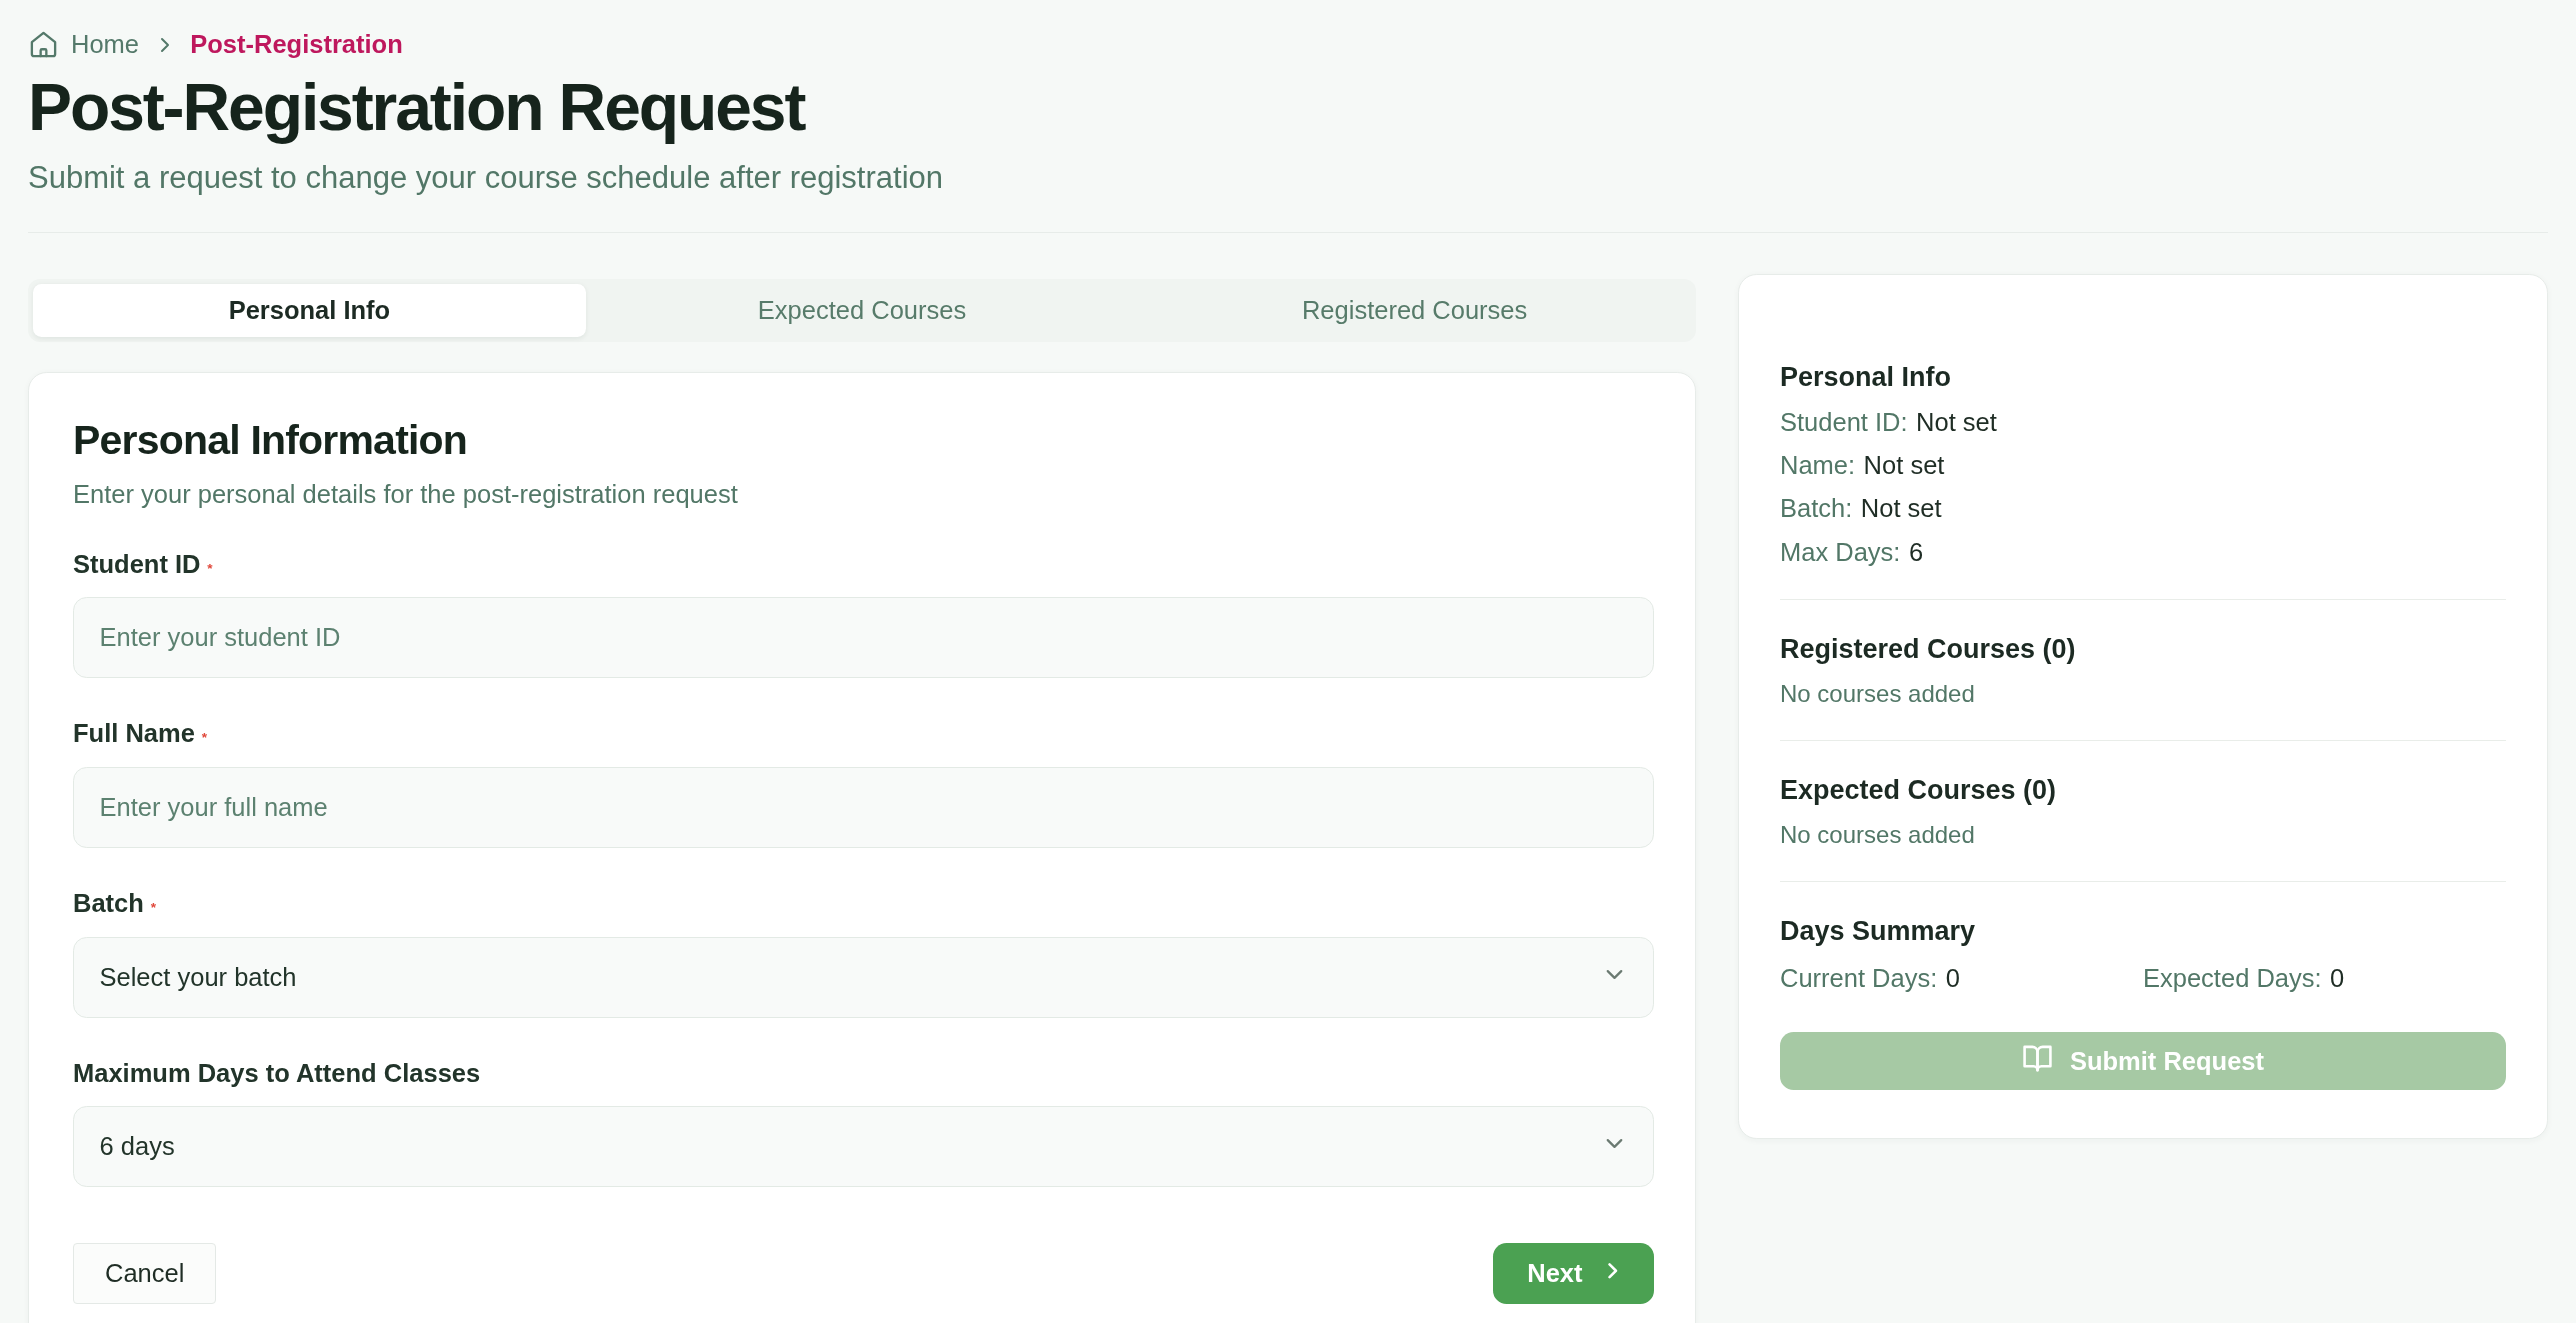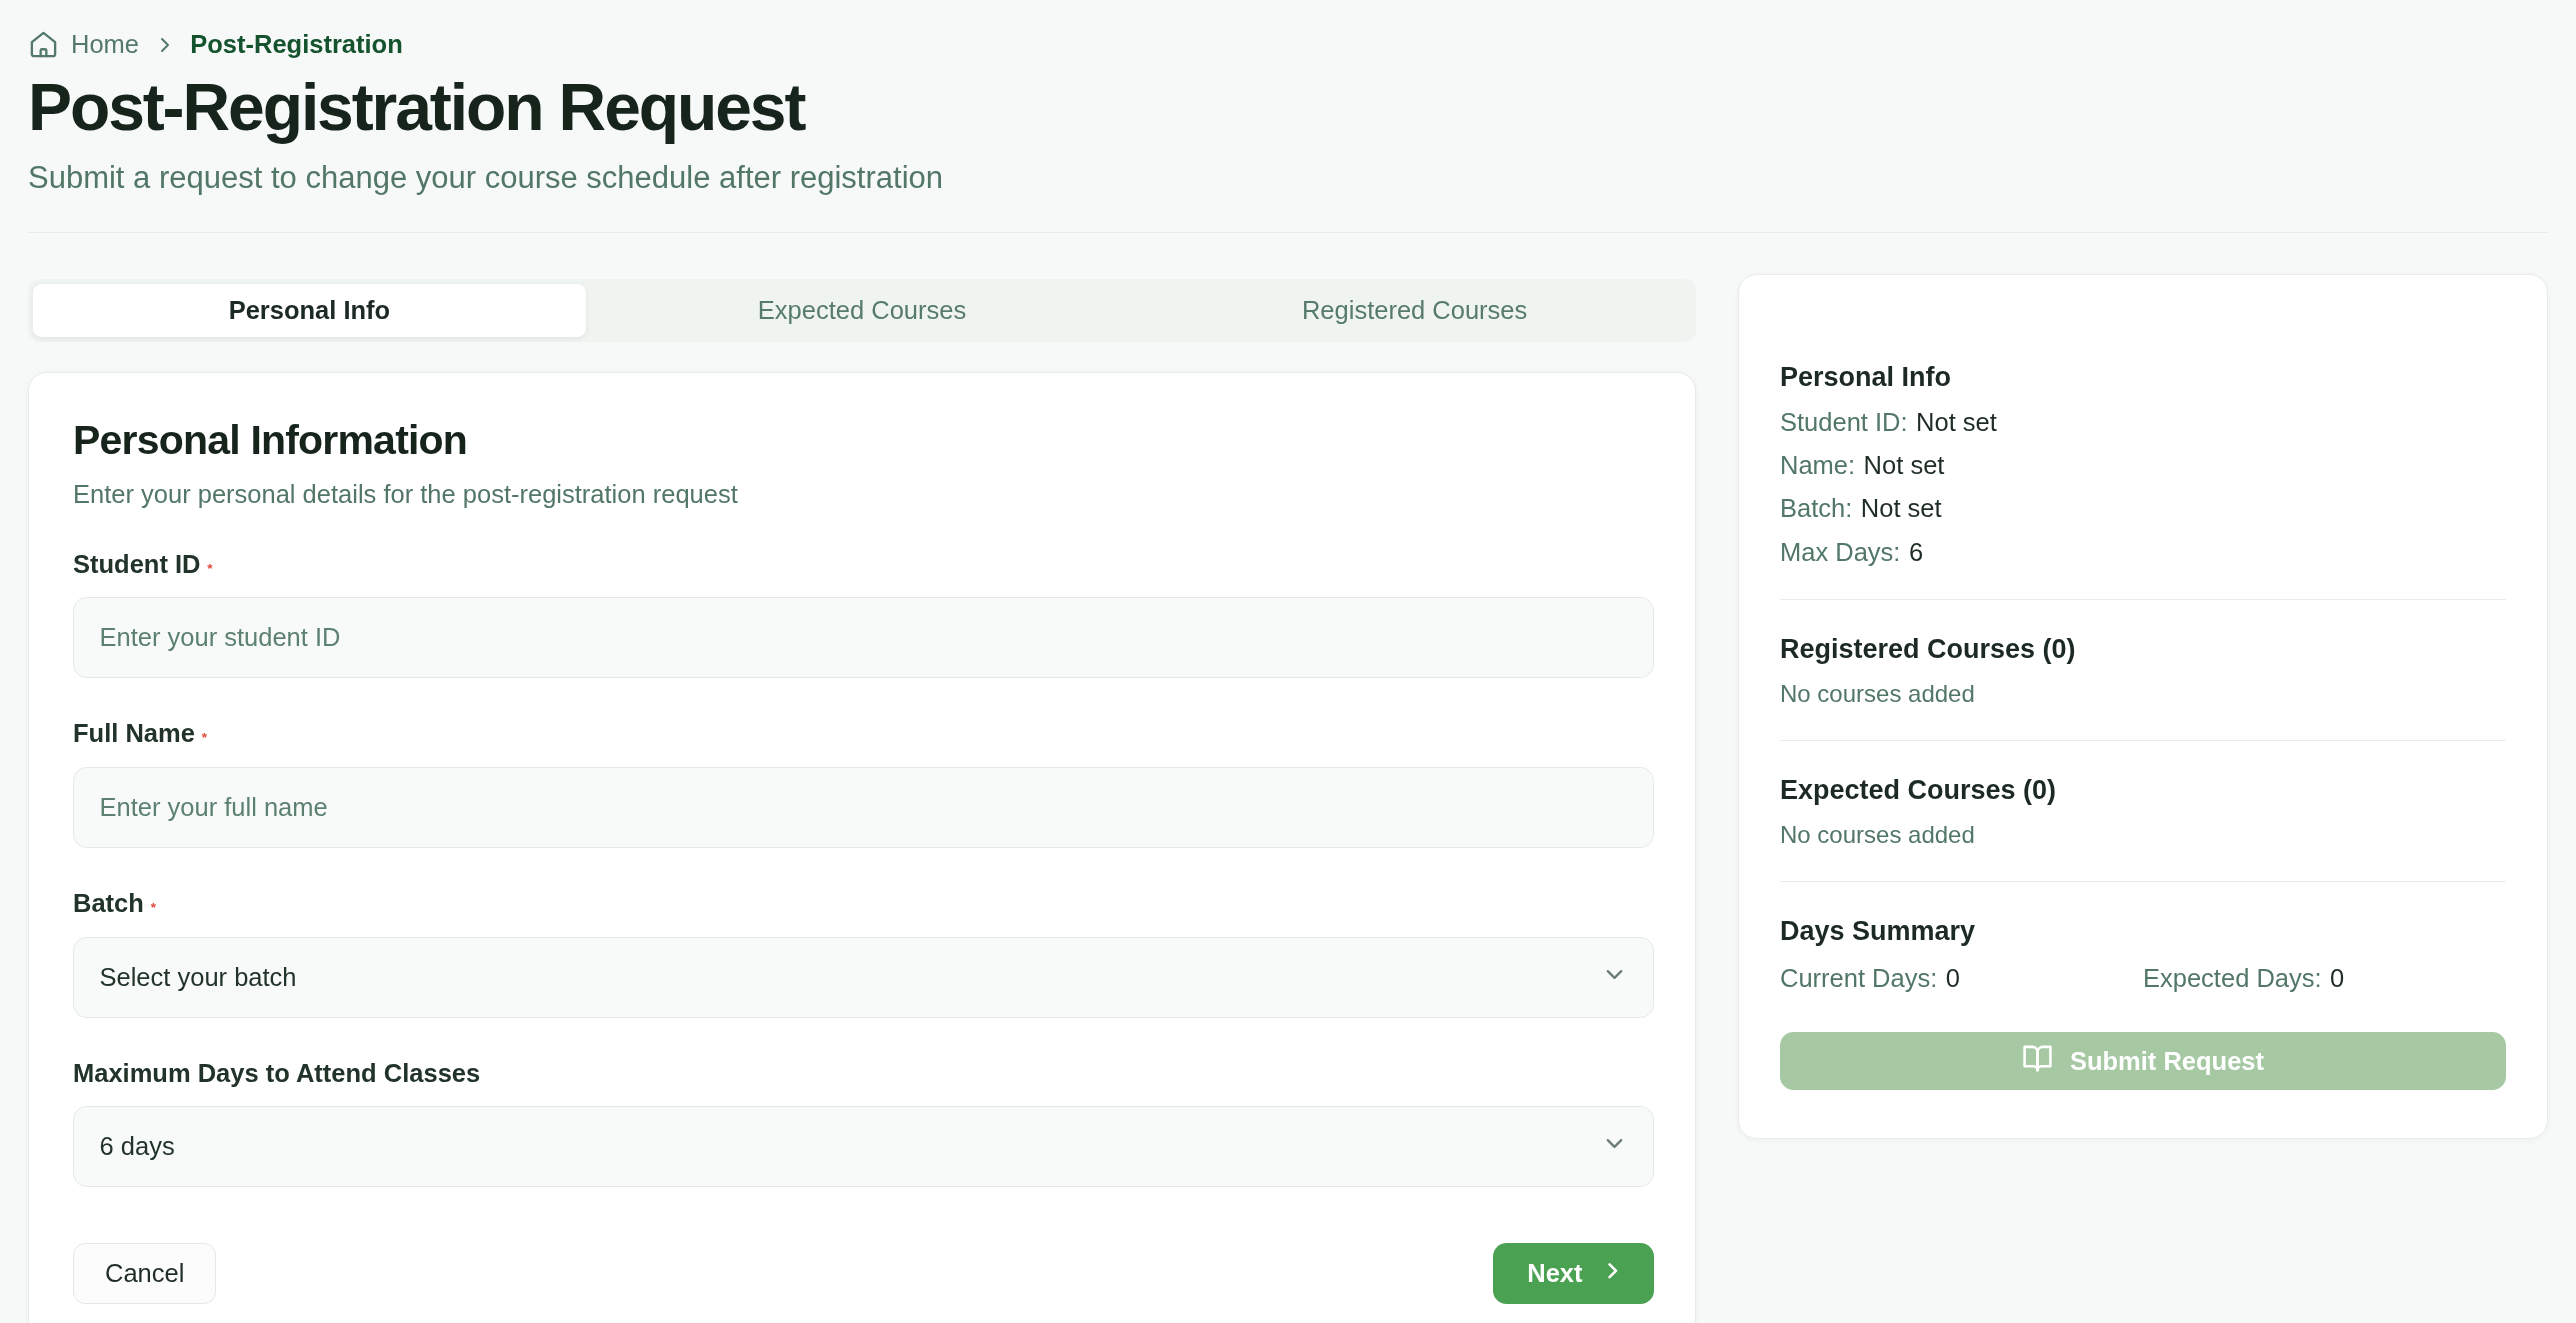--- a/index.html
+++ b/index.html
@@ -15,7 +15,7 @@
   
   .breadcrumb { display:flex; align-items:center; gap:13.6px; font-size:25.5px; color:#54796a; }
   .breadcrumb .crumb-home { display:flex; align-items:center; gap:12px; color:#54796a; cursor:pointer; }
-  .breadcrumb .crumb-current { color:#14532d; font-weight:600; }
+  .breadcrumb .crumb-current { color:#be185d; font-weight:600; }
   .breadcrumb svg { display:block; }
 
   

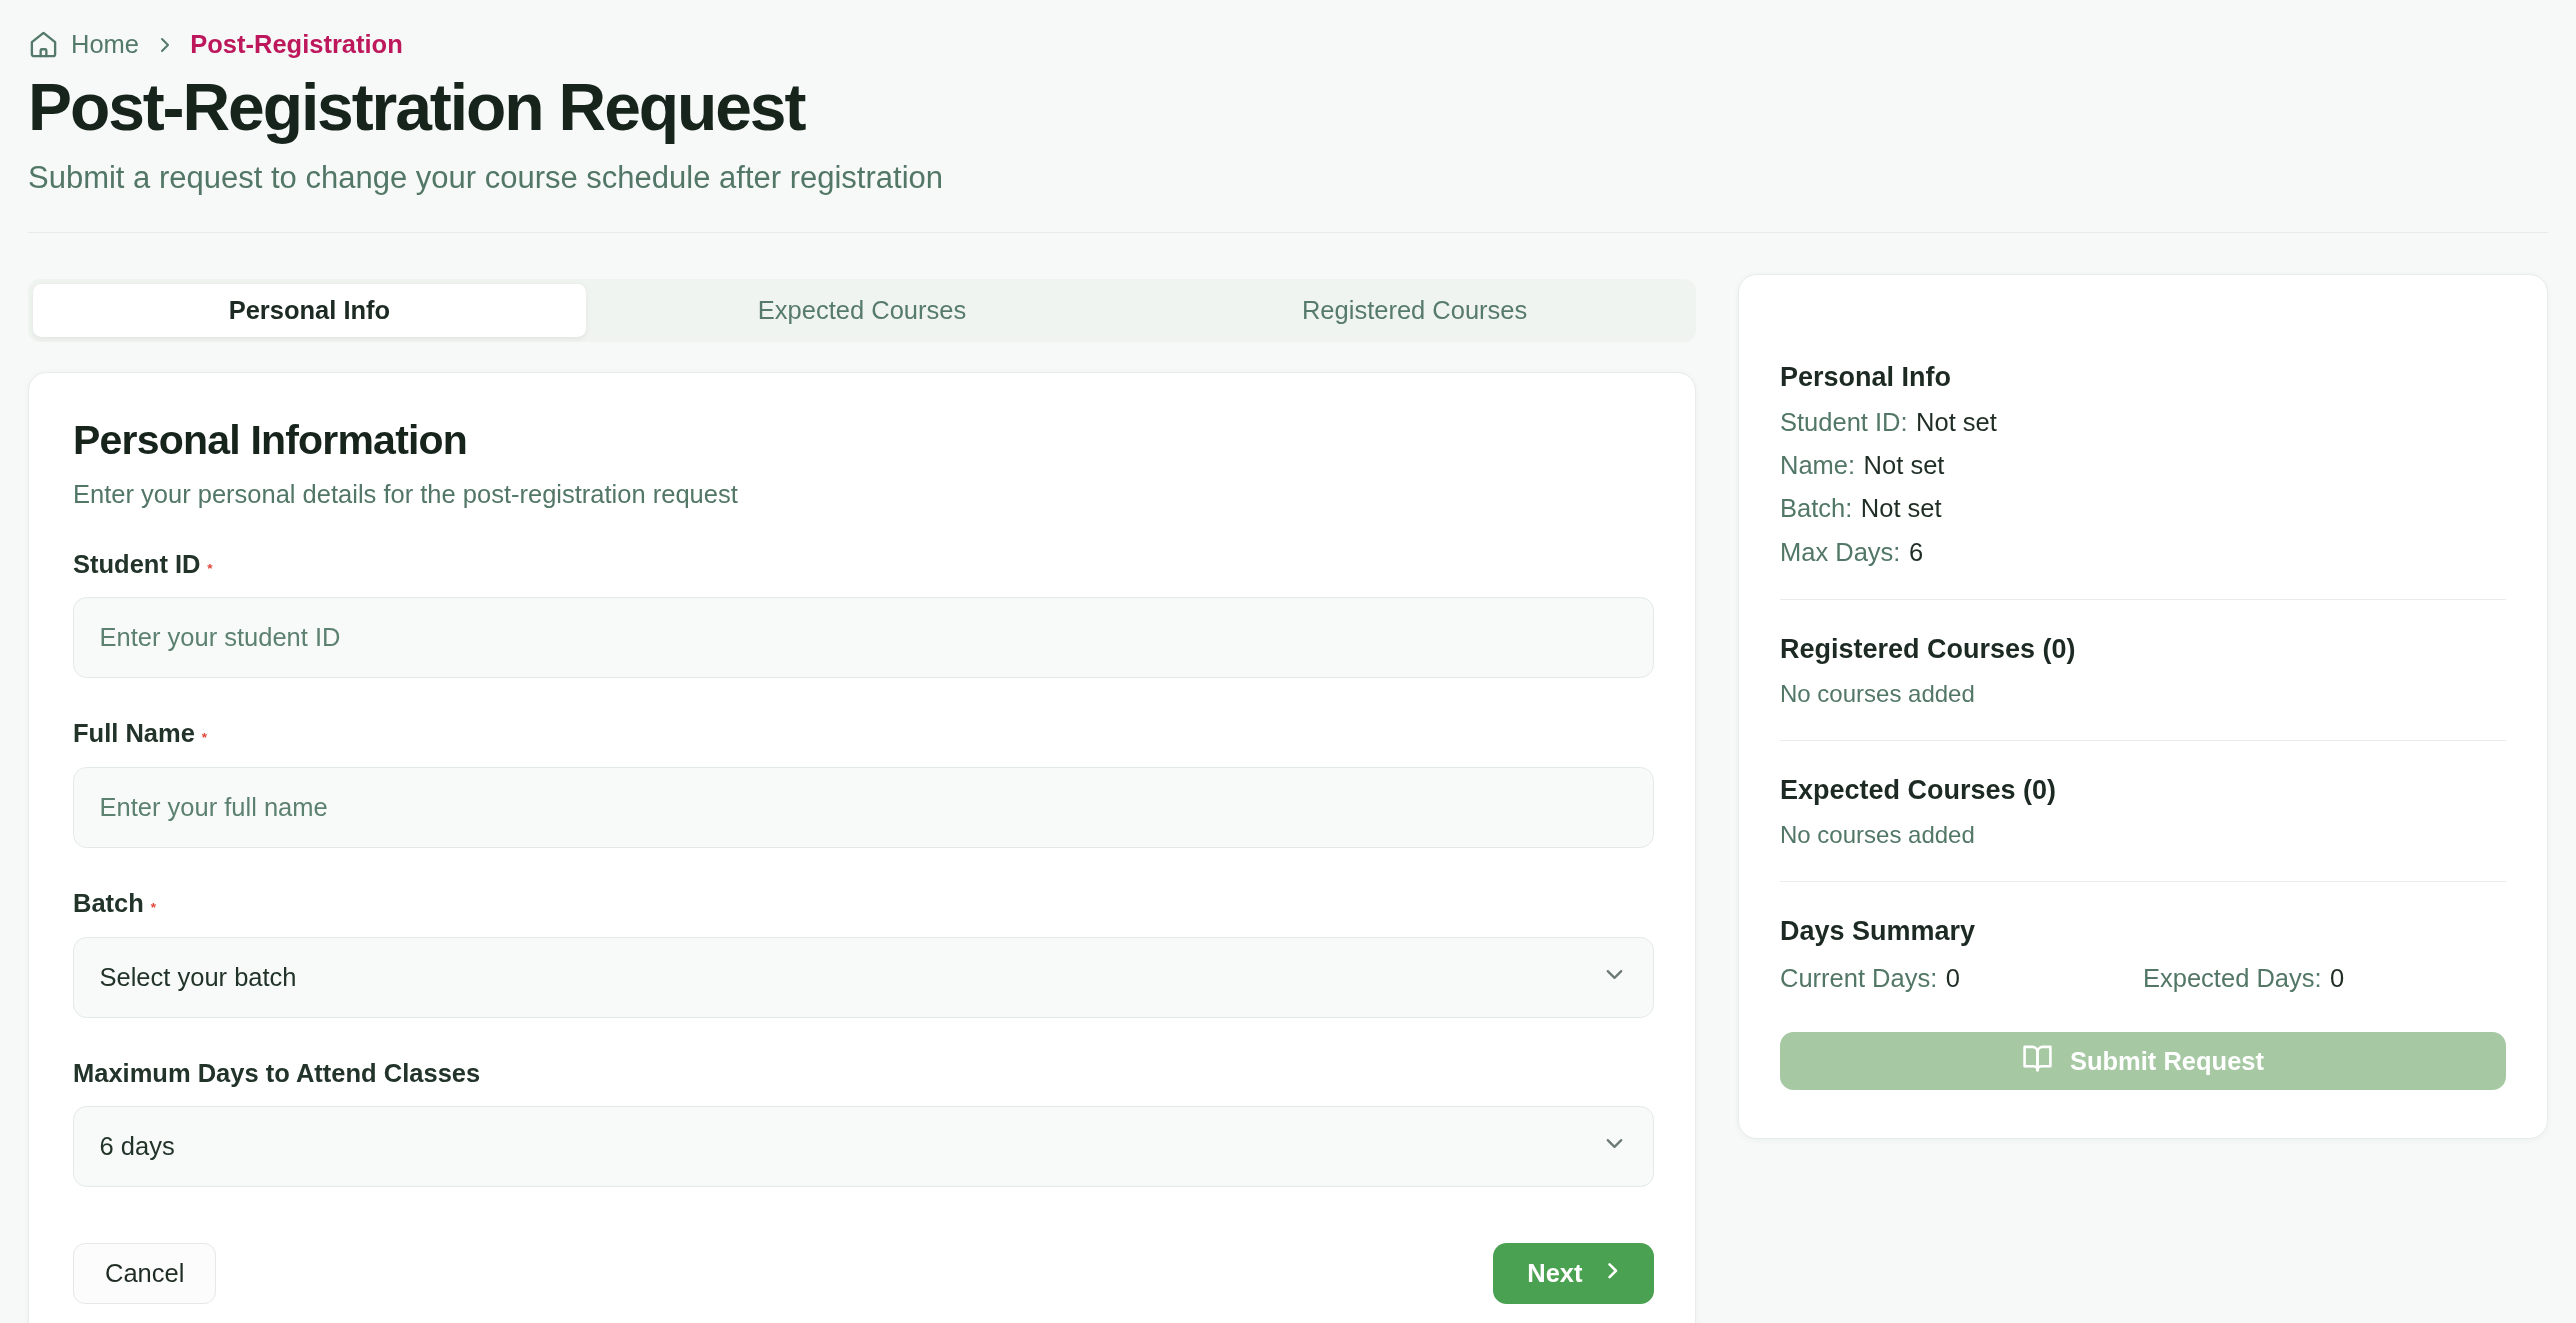--- a/index.html
+++ b/index.html
@@ -58,7 +58,7 @@
   .actions { margin-top:56px; display:flex; justify-content:space-between; align-items:center; }
   .btn { border:none; cursor:pointer; font-family:"Liberation Sans", sans-serif; }
   .btn-cancel { height:61px; padding:8px 31px; background:#fbfcfb; border:1.7px solid #e4e9e6;
-                border-radius:12px; font-size:25.5px; font-weight:500; color:#1f2d25; }
+                border-radius:4px; font-size:25.5px; font-weight:500; color:#1f2d25; }
   .btn-next { height:61px; padding:0 29px 0 34px; background:#4ba152; border-radius:13.6px;
               color:#ffffff; font-size:25.5px; font-weight:600; display:flex; align-items:center; gap:17px; }
 

